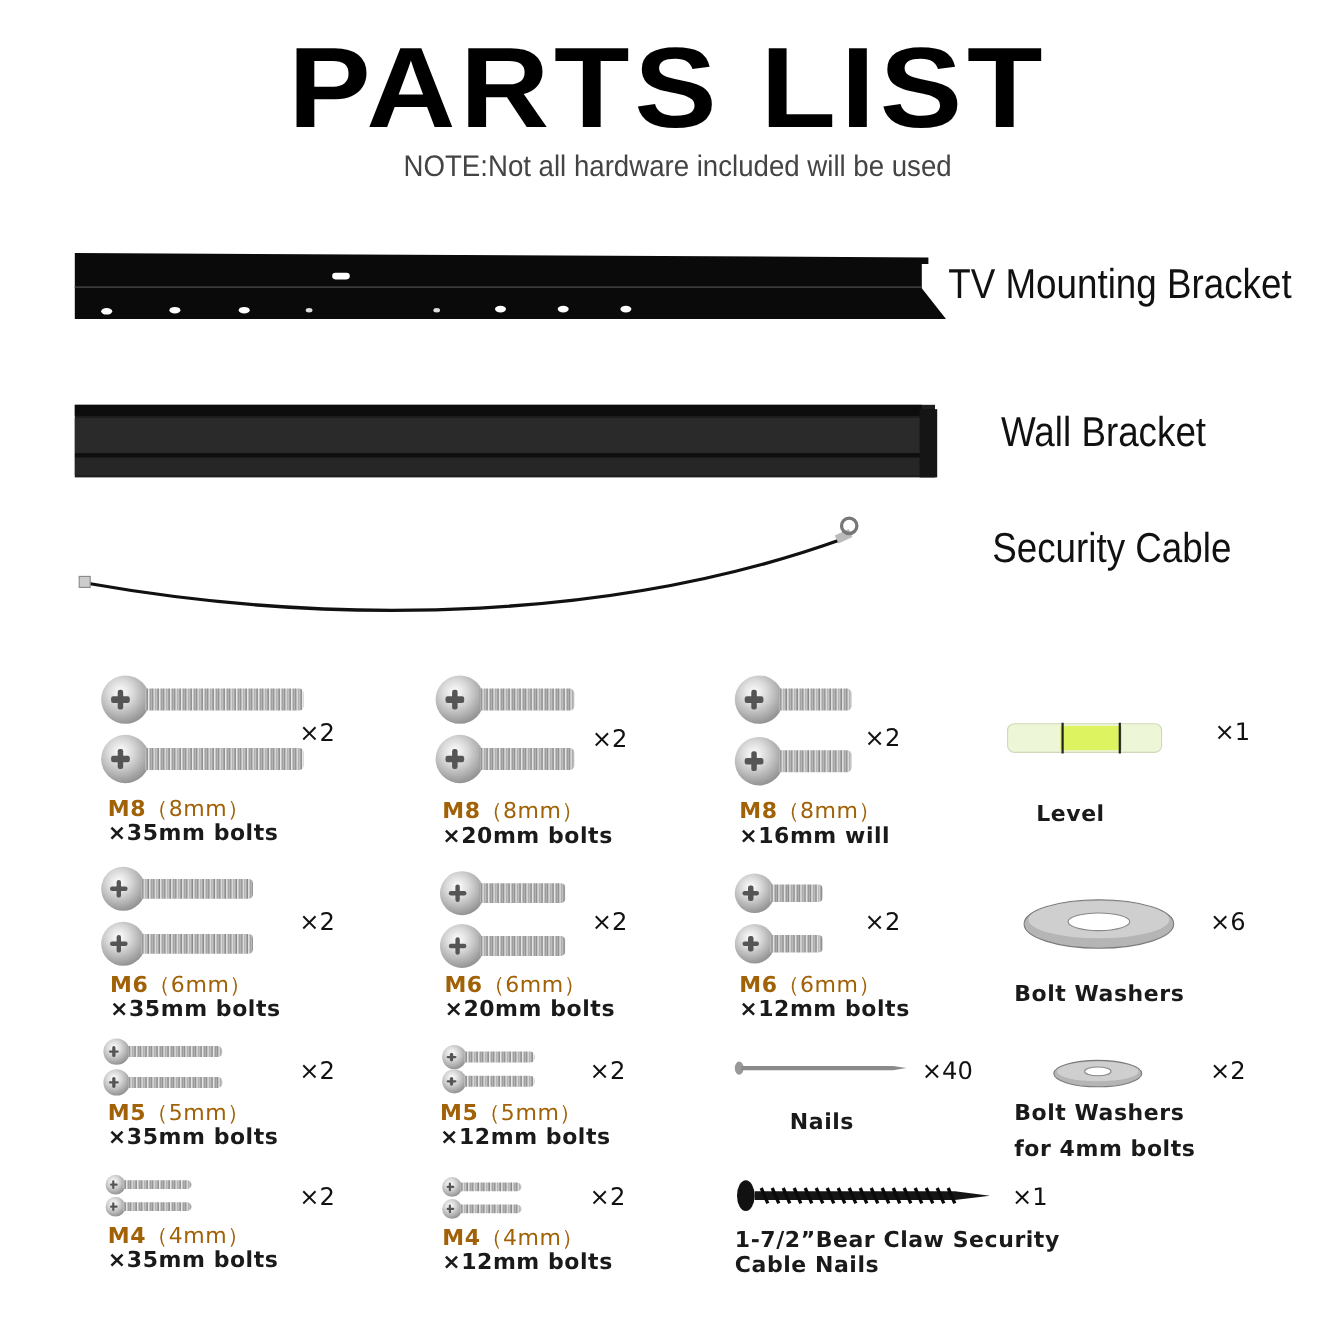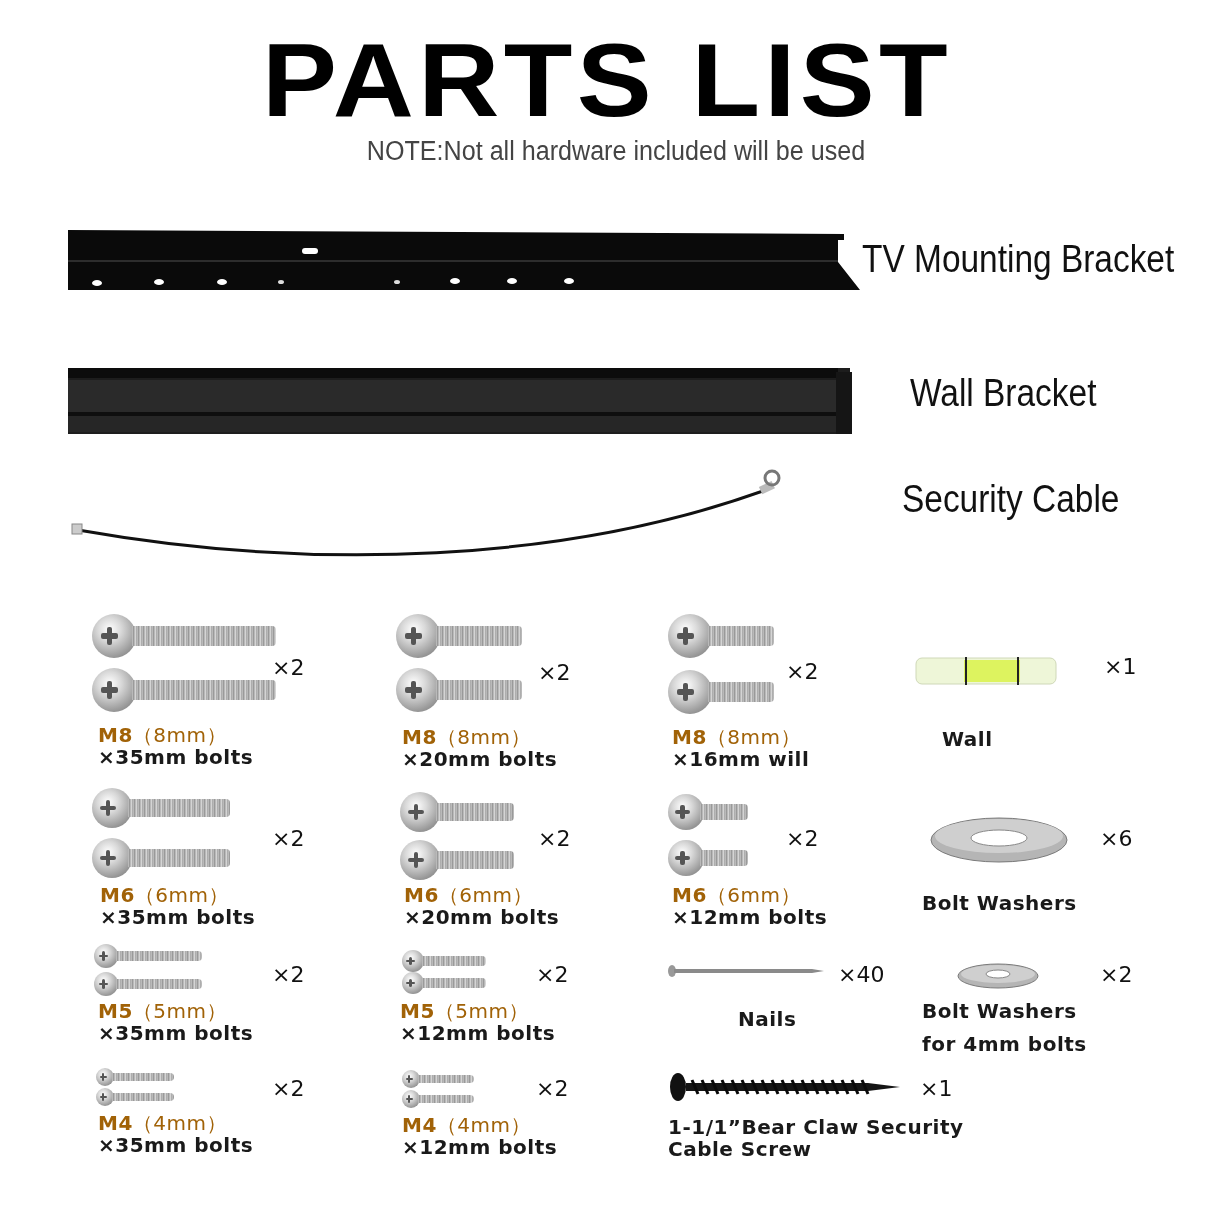--- a/index.html
+++ b/index.html
@@ -107,7 +107,7 @@
     <line x1="104" y1="3" x2="104" y2="31" stroke="#222" stroke-width="2"></line>
   </svg>
   <div class="abs qty" style="left:1104px;top:654px">×1</div>
-  <div class="abs lbl2" style="left:942px;top:728px;font-weight:bold">Wall</div>
+  <div class="abs lbl2" style="left:942px;top:728px;font-weight:bold">Level</div>
 </div>
 
 <div>

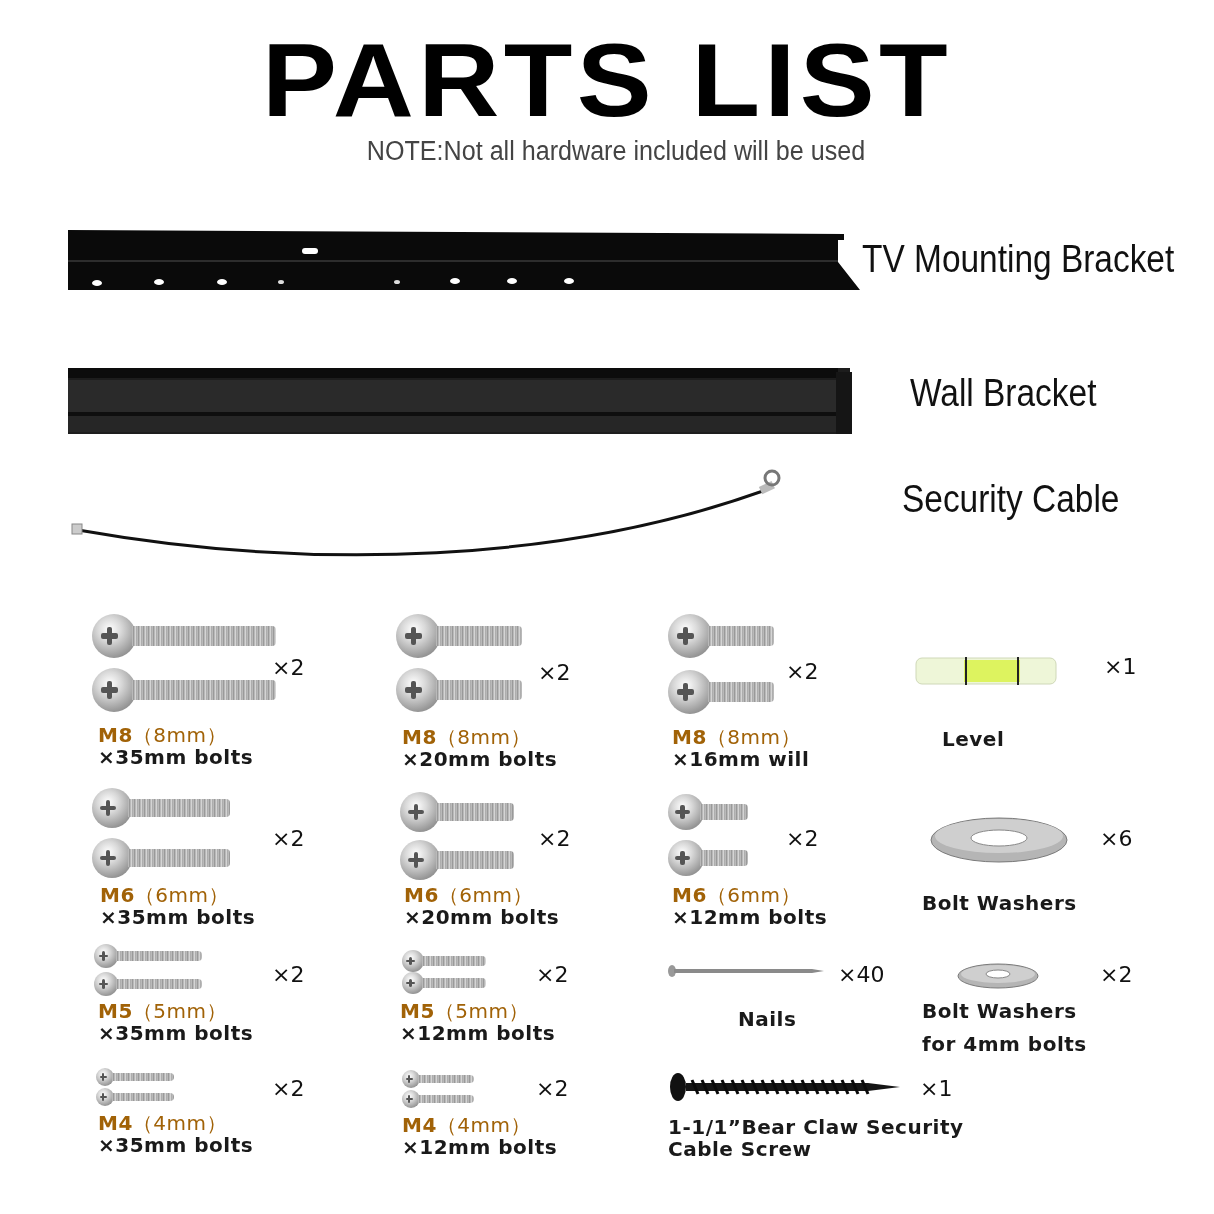--- a/index.html
+++ b/index.html
@@ -196,7 +196,7 @@
     <polygon points="8,5 146,5 158,7 146,9 8,9" fill="#8a8a8a"></polygon>
   </svg>
   <div class="abs qty" style="left:838px;top:962px">×40</div>
-  <div class="abs lbl2" style="left:738px;top:1008px">Nails</div>
+  <div class="abs lbl2" style="left:718px;top:1008px">Nails</div>
 </div>
 
 <div>

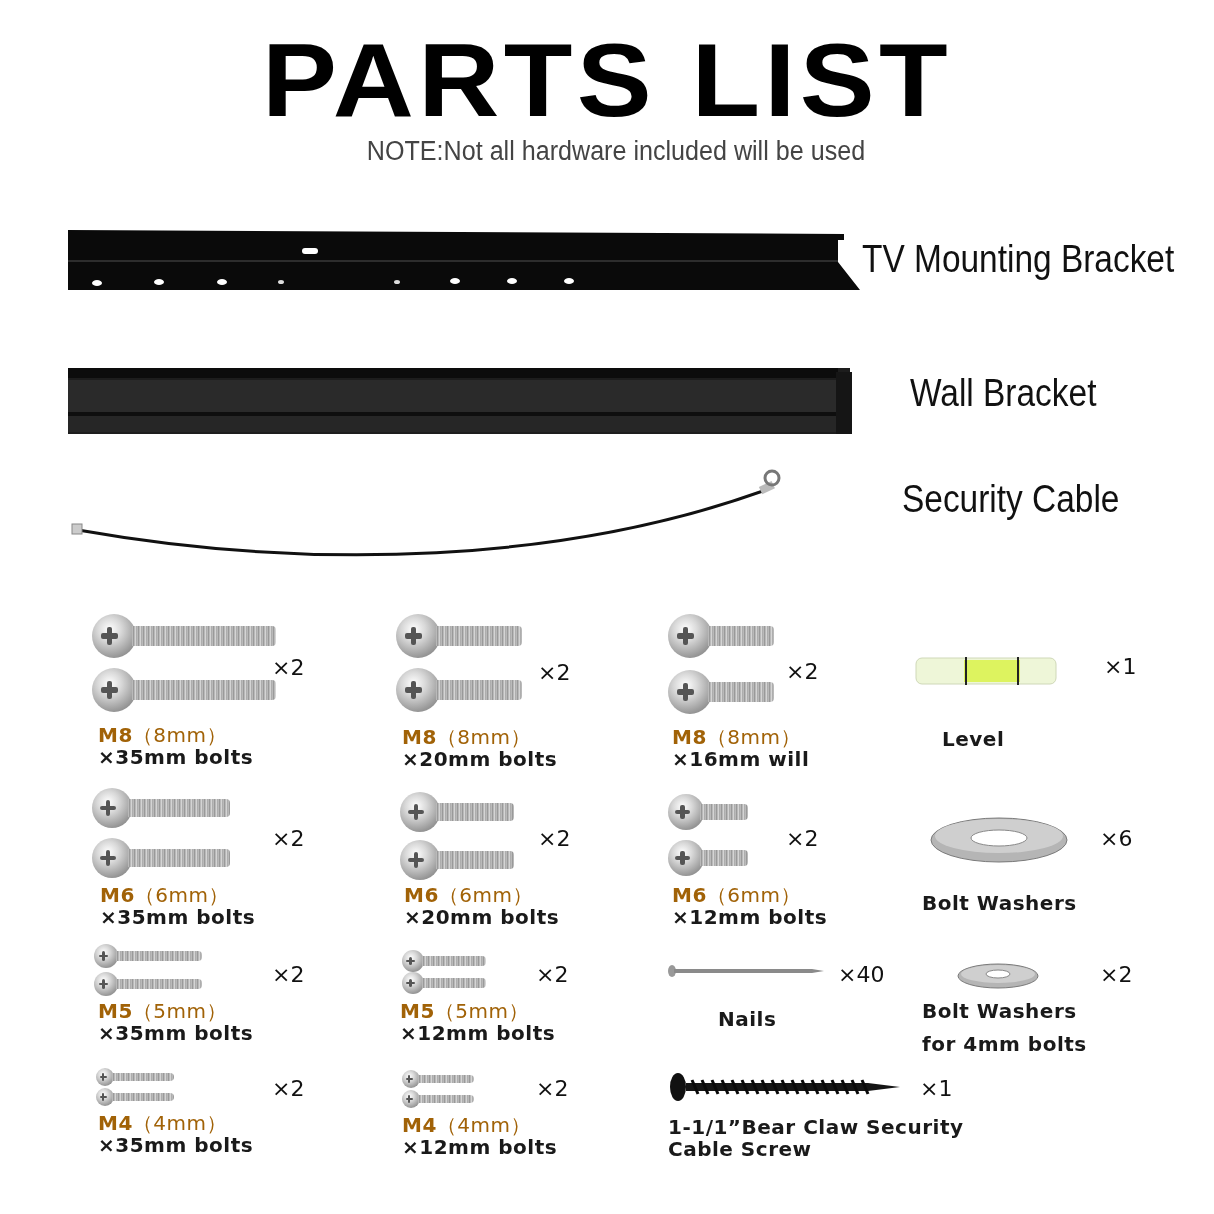--- a/index.html
+++ b/index.html
@@ -245,7 +245,7 @@
     <path d="M24,8 L30,22 M34,8 L40,22 M44,8 L50,22 M54,8 L60,22 M64,8 L70,22 M74,8 L80,22 M84,8 L90,22 M94,8 L100,22 M104,8 L110,22 M114,8 L120,22 M124,8 L130,22 M134,8 L140,22 M144,8 L150,22 M154,8 L160,22 M164,8 L170,22 M174,8 L180,22 M184,8 L190,22 M194,8 L200,22" stroke="#0a0a0a" stroke-width="3"></path>
   </svg>
   <div class="abs qty" style="left:920px;top:1076px">×1</div>
-  <div class="abs lbl2" style="left:668px;top:1116px">1-1/1”Bear Claw Security</div>
+  <div class="abs lbl2" style="left:668px;top:1116px">1-7/2”Bear Claw Security</div>
   <div class="abs lbl2" style="left:668px;top:1138px">Cable Screw</div>
 </div>
 

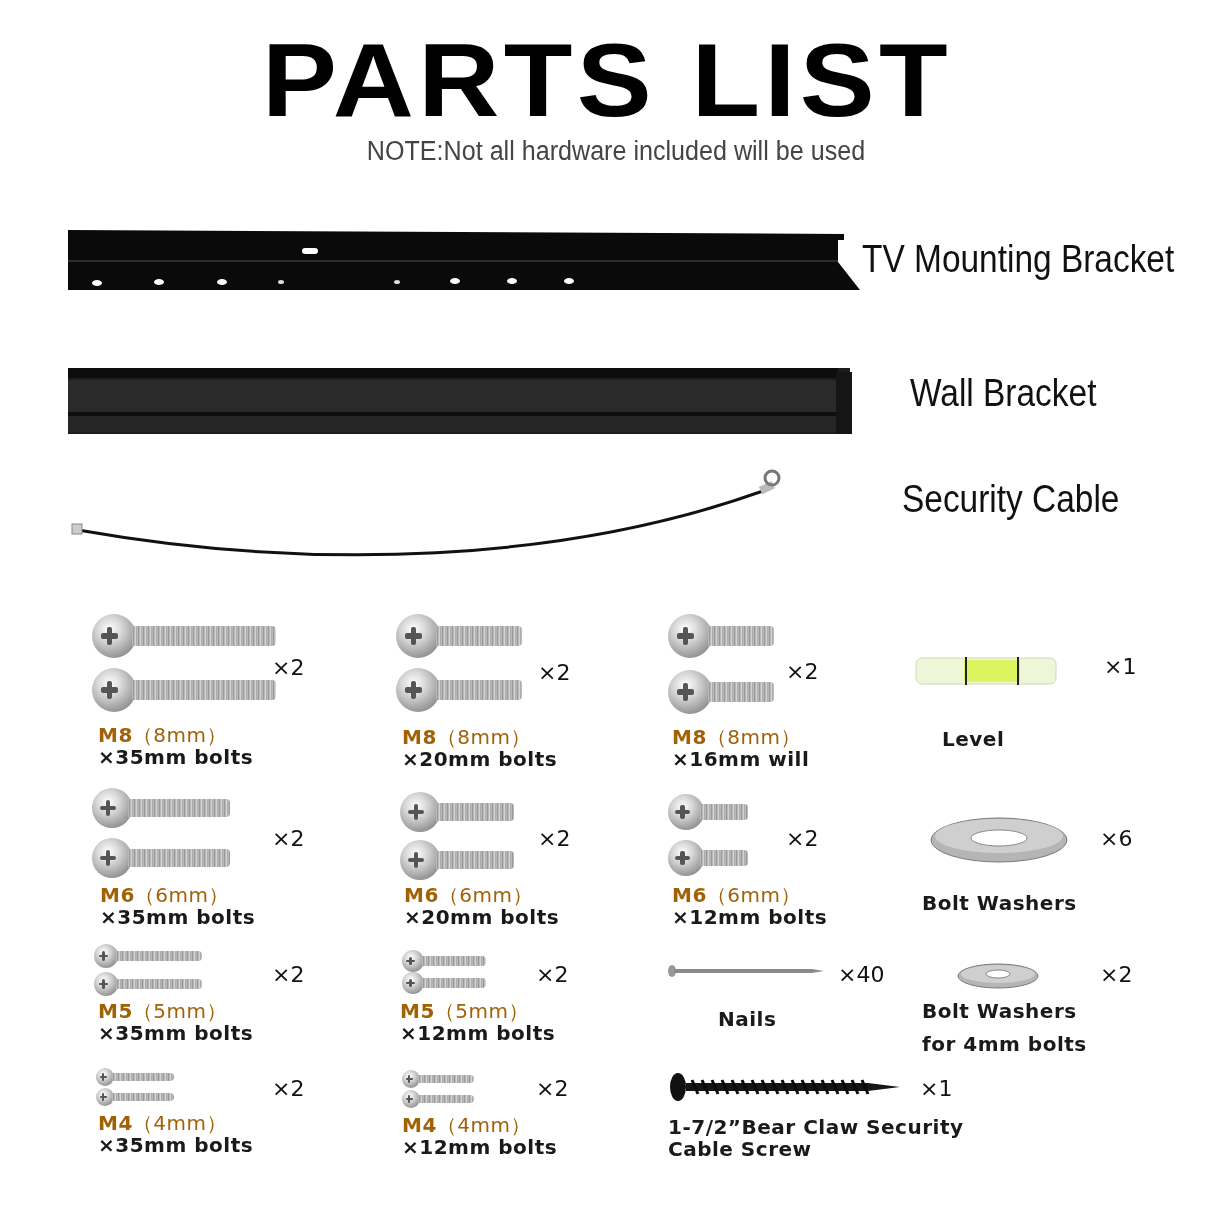--- a/index.html
+++ b/index.html
@@ -246,7 +246,7 @@
   </svg>
   <div class="abs qty" style="left:920px;top:1076px">×1</div>
   <div class="abs lbl2" style="left:668px;top:1116px">1-7/2”Bear Claw Security</div>
-  <div class="abs lbl2" style="left:668px;top:1138px">Cable Screw</div>
+  <div class="abs lbl2" style="left:668px;top:1138px">Cable Nails</div>
 </div>
 
 </body></html>

